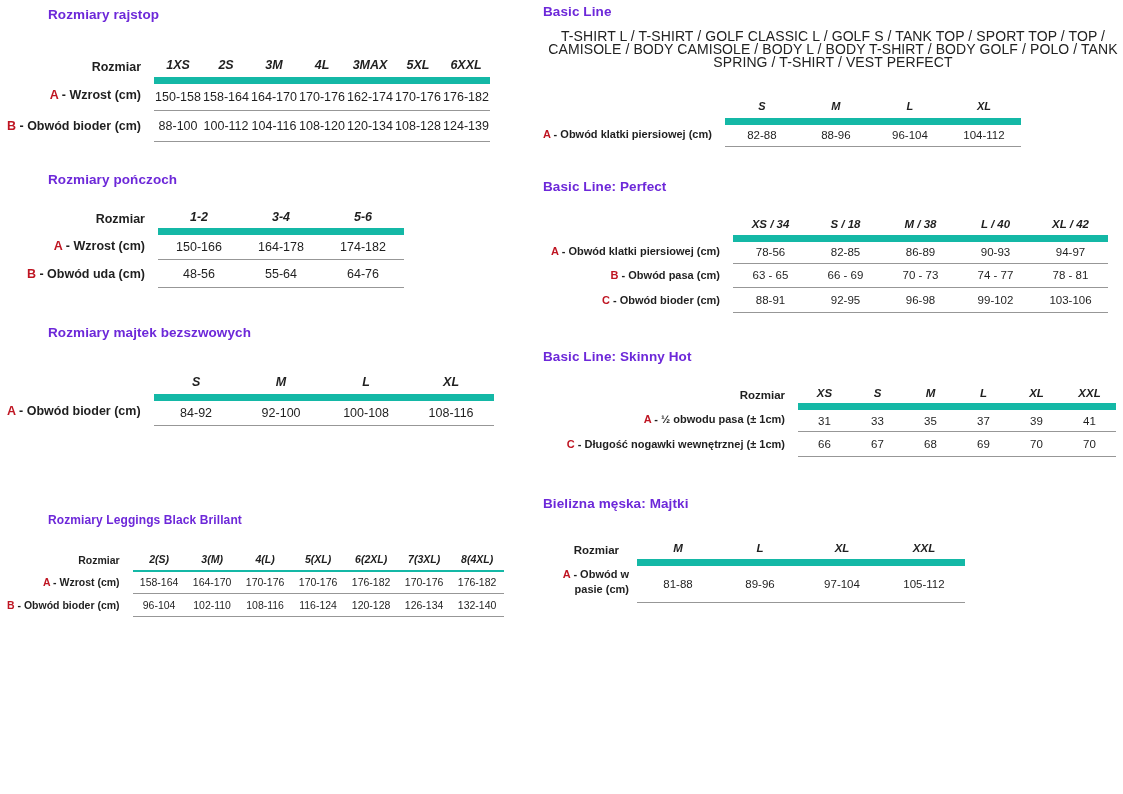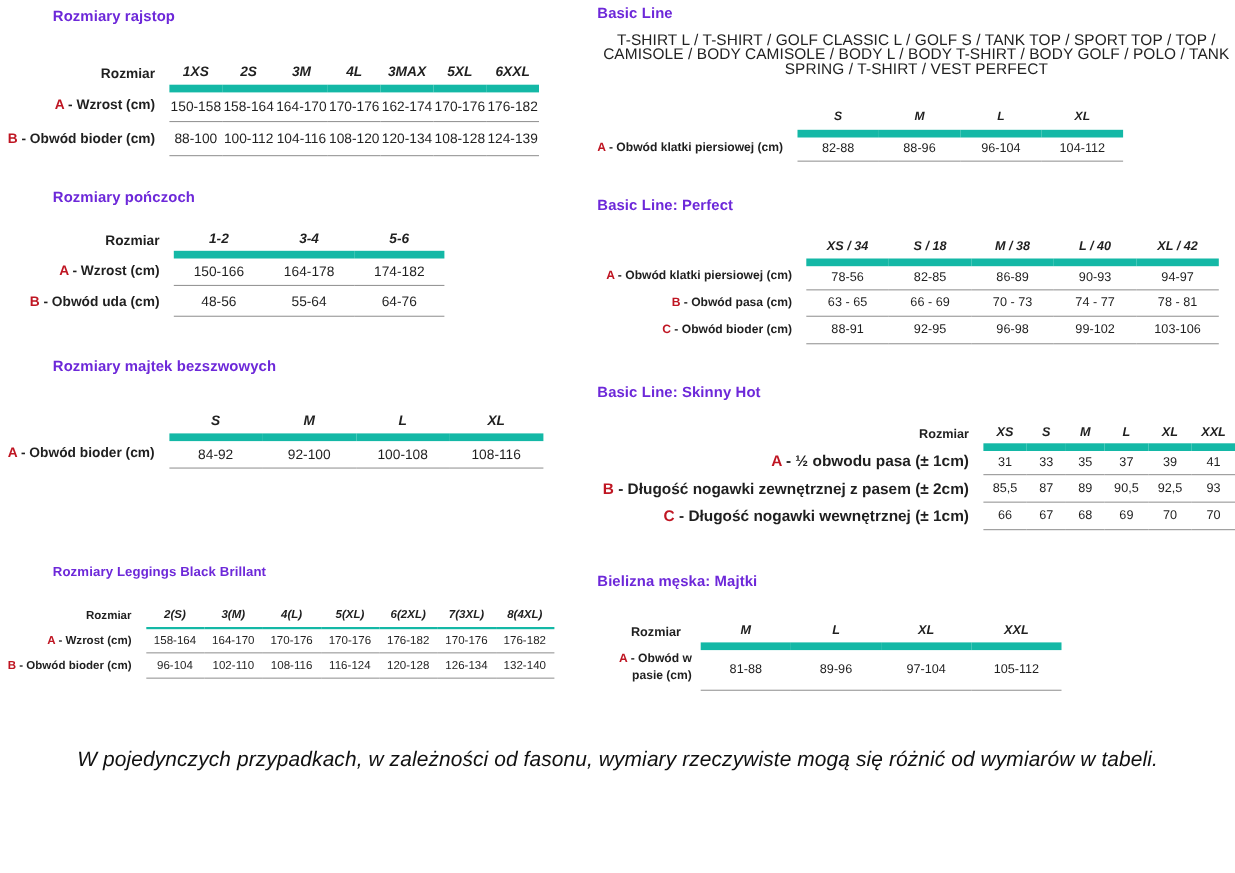--- a/index.html
+++ b/index.html
@@ -80,7 +80,7 @@
   .tbl-skinny       { margin-top: 19px; font-size: 11.5px; margin-left: 5px; }
   .tbl-skinny thead tr { height: 23px; }
   .tbl-skinny tbody tr { height: 25px; }
-  .tbl-skinny tbody th.row-label { font-size: 14px; }
+  .tbl-skinny tbody th.row-label { font-size: 11px; }
 
   .tbl-mmajtki      { margin-top: 25px; font-size: 11.5px; margin-left: 12px; }
   .tbl-mmajtki thead tr { height: 25px; }

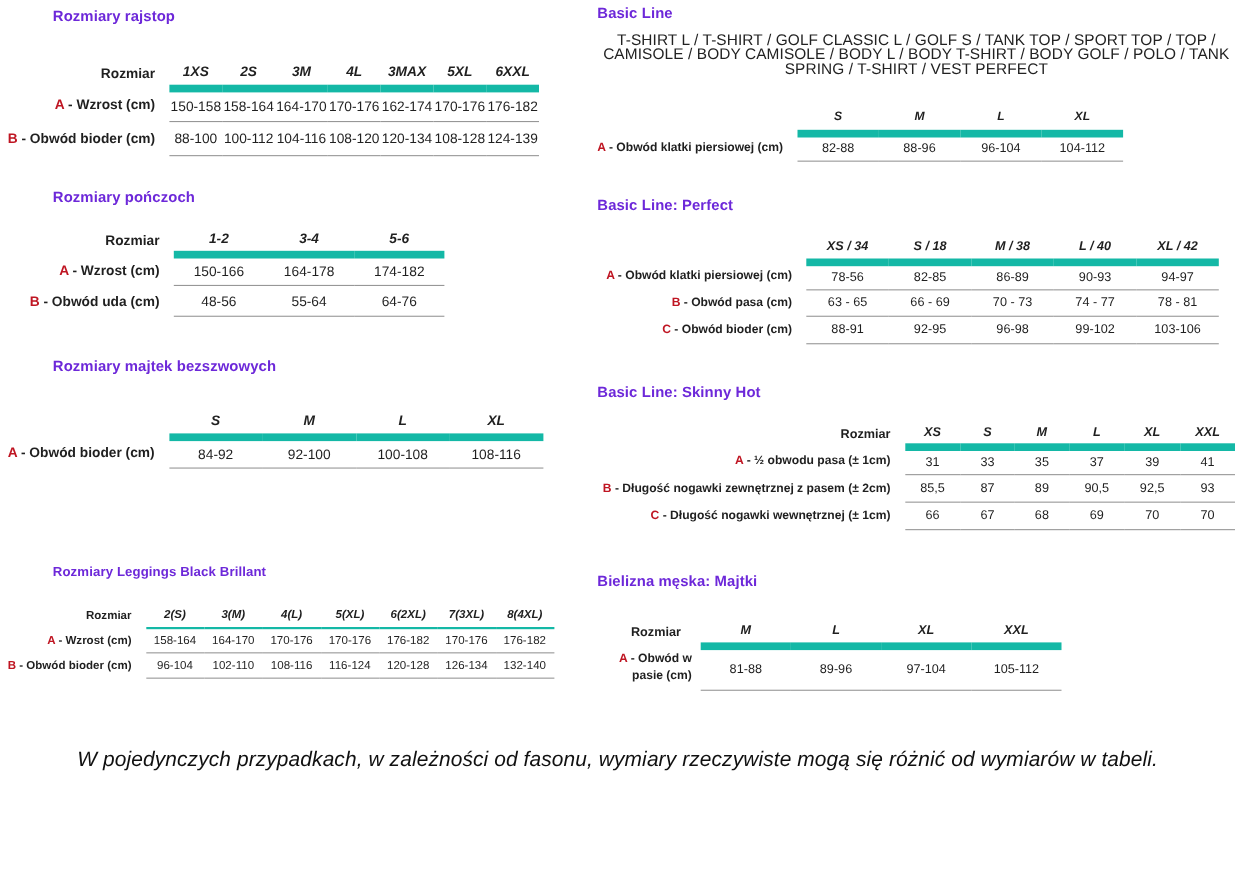--- a/index.html
+++ b/index.html
@@ -382,15 +382,6 @@
             <td>41</td>
           </tr>
           <tr>
-            <th class="row-label"><span class="row-letter">B</span> - Długość nogawki zewnętrznej z pasem (± 2cm)</th>
-            <td>85,5</td>
-            <td>87</td>
-            <td>89</td>
-            <td>90,5</td>
-            <td>92,5</td>
-            <td>93</td>
-          </tr>
-          <tr>
             <th class="row-label"><span class="row-letter">C</span> - Długość nogawki wewnętrznej (± 1cm)</th>
             <td>66</td>
             <td>67</td>

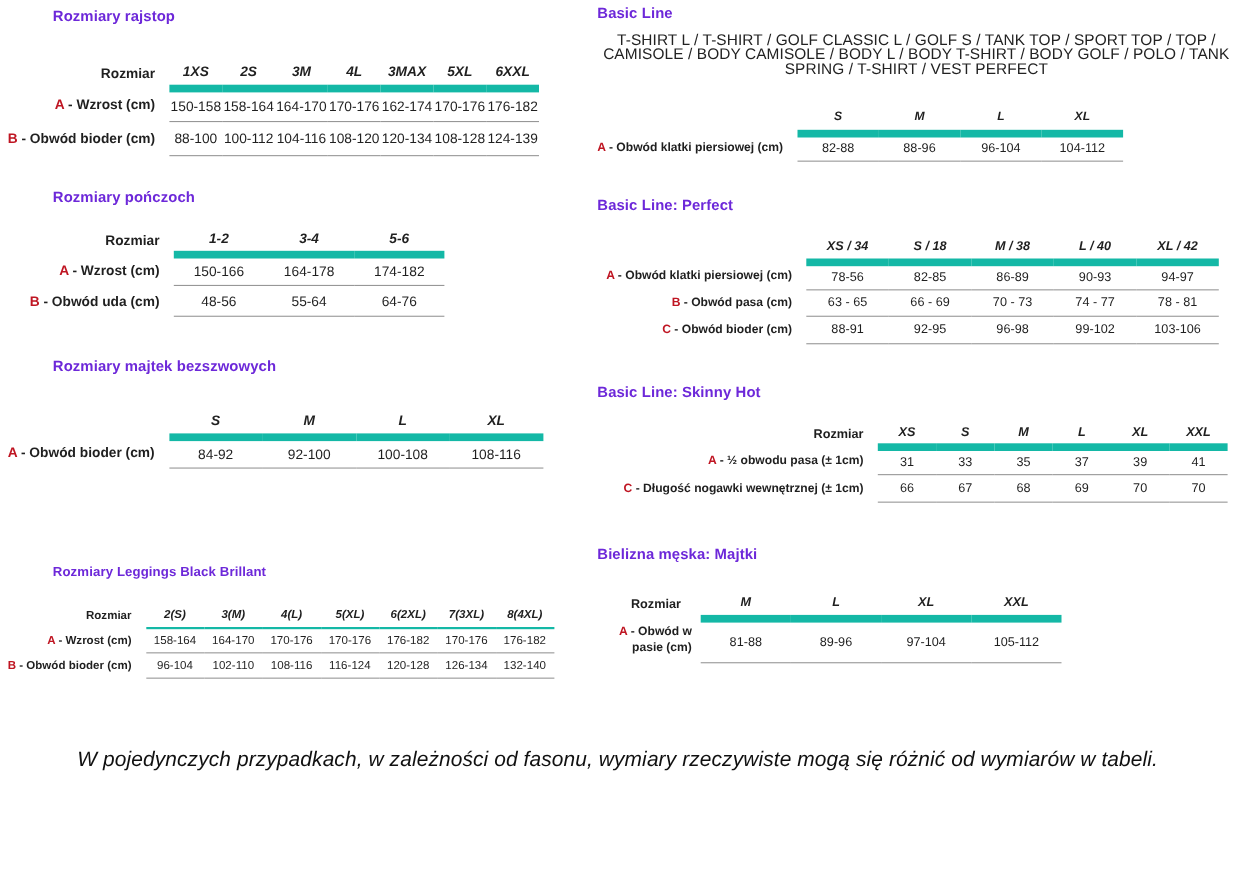--- a/index.html
+++ b/index.html
@@ -423,7 +423,6 @@
       </table>
   </div>
 
-  <div class="note">W pojedynczych przypadkach, w zależności od fasonu, wymiary rzeczywiste mogą się różnić od wymiarów w tabeli.</div>
 
 </div>
 

